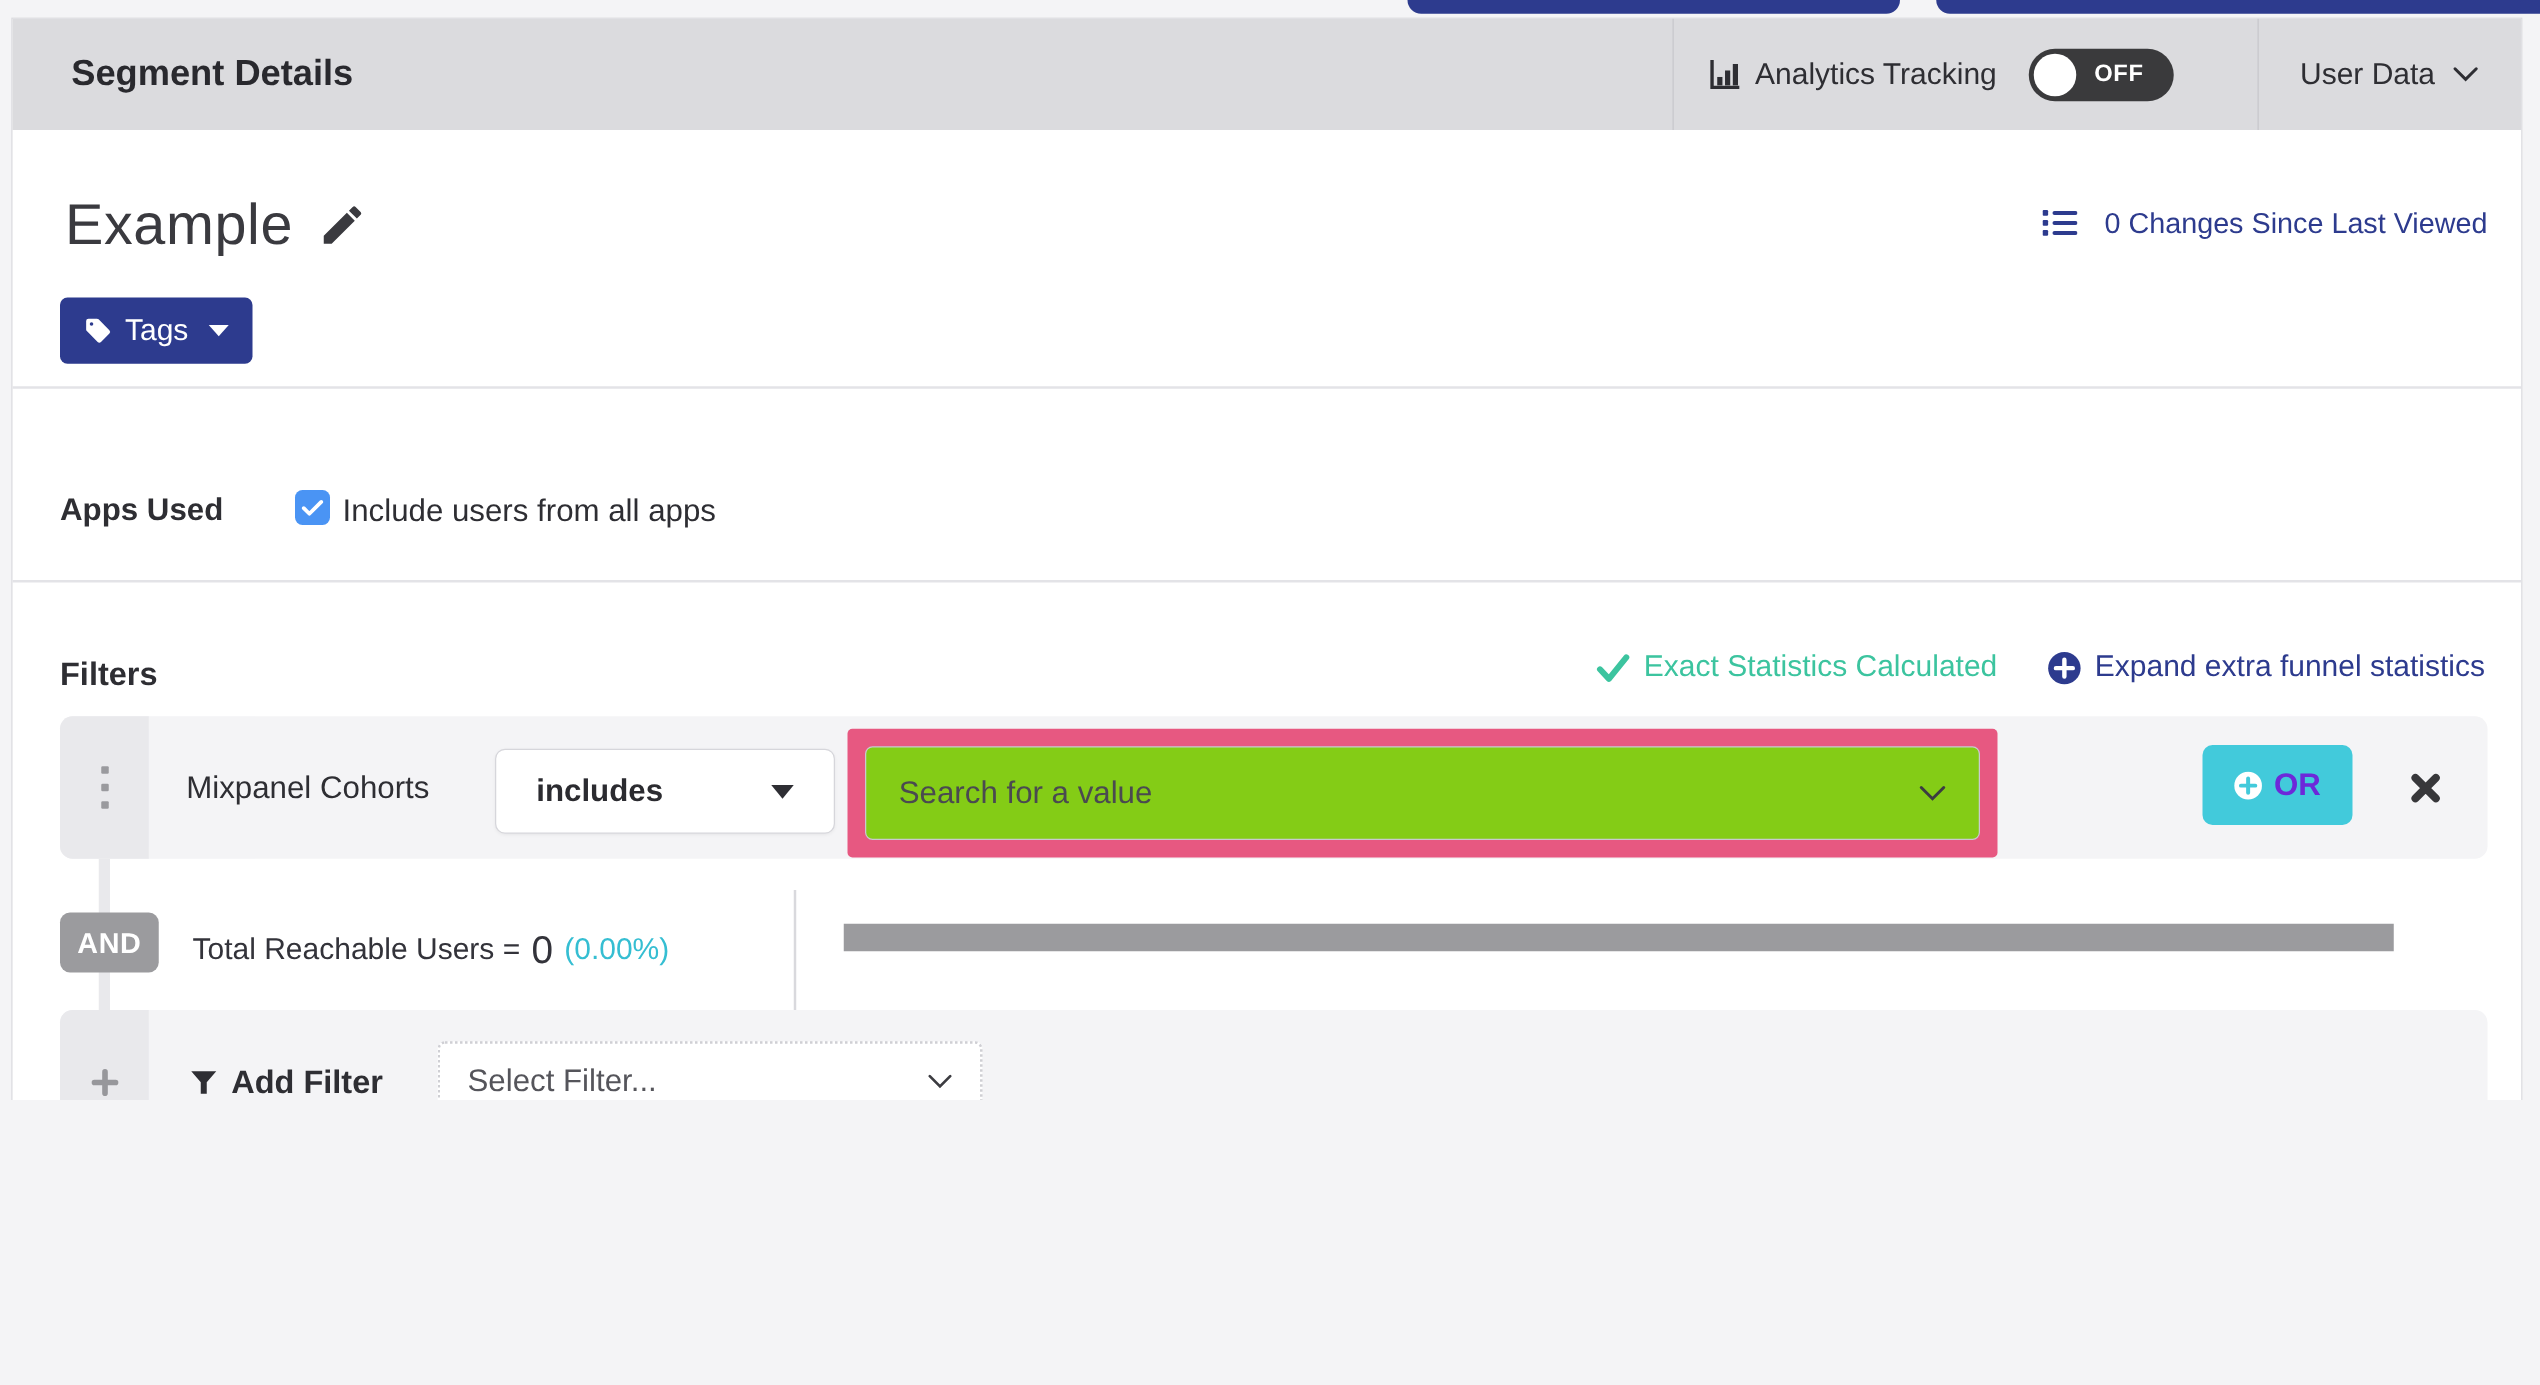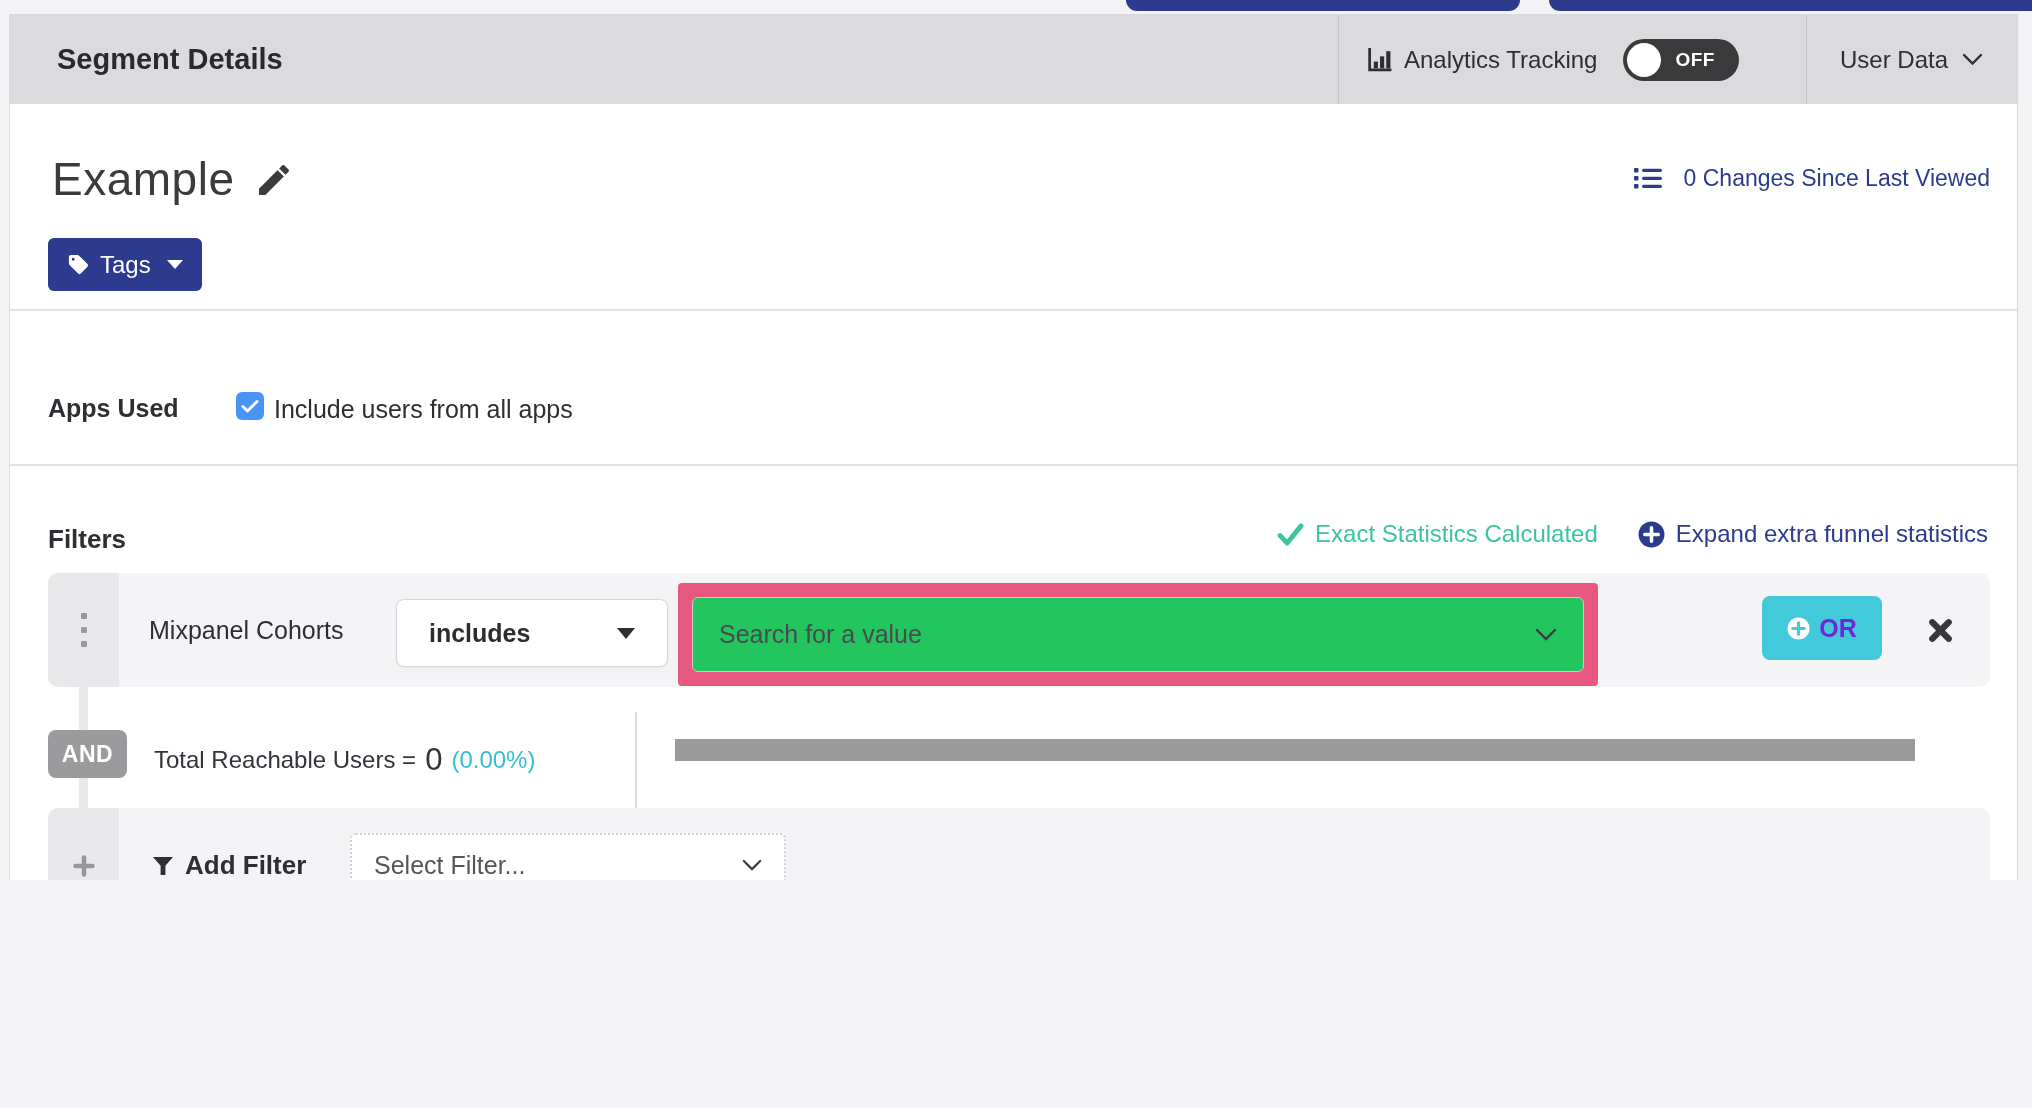--- a/index.html
+++ b/index.html
@@ -71,7 +71,7 @@
   .tri{width:0;height:0;border-left:9px solid transparent;border-right:9px solid transparent;border-top:11px solid #2e2e33;margin-left:auto}
 
   .pink{left:678px;top:583px;width:920px;height:103px;background:var(--pink);border-radius:4px}
-  .value-select{left:692px;top:597px;width:892px;height:75px;background:#22c55e;border:1px solid #c9c9cf;border-radius:6px;display:flex;align-items:center;padding:4px 26px;cursor:pointer}
+  .value-select{left:692px;top:597px;width:892px;height:75px;background:#84cc16;border:1px solid #c9c9cf;border-radius:6px;display:flex;align-items:center;padding:4px 26px;cursor:pointer}
   .value-select .ph{font-size:25px;color:#4a4a50}
   .sel-chev{margin-left:auto}
 

